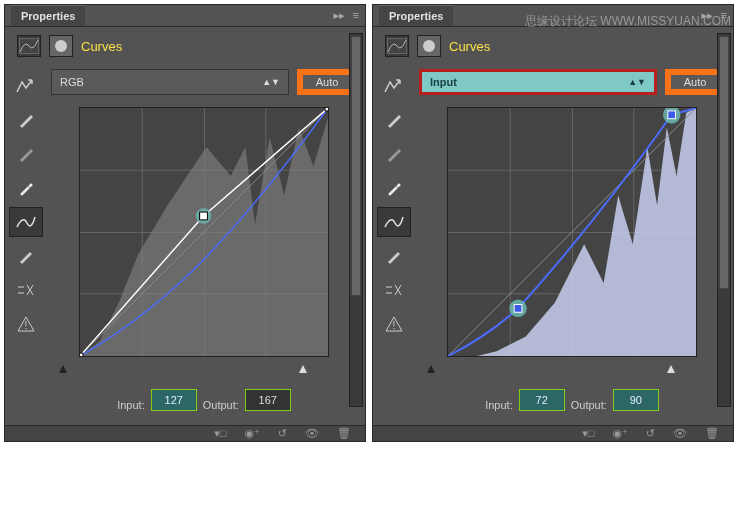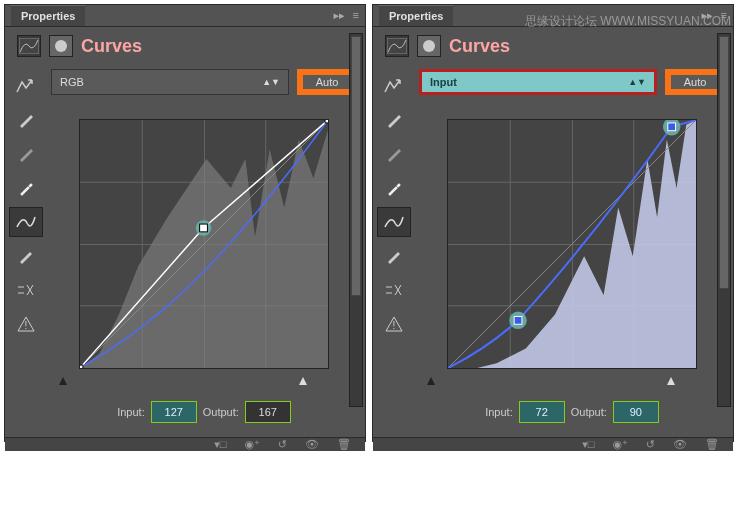--- a/index.html
+++ b/index.html
@@ -14,7 +14,7 @@
 .type-row{display:flex;align-items:center;gap:8px;padding:8px 12px}
 .type-icon{width:24px;height:22px;background:#3a3a3a;border:1px solid #222;display:flex;align-items:center;justify-content:center}
 .type-icon.masks{background:#666}
-.type-label{color:#fca5a5;font-weight:bold;font-size:18px}
+.type-label{color:#fde047;font-weight:normal;font-size:13px}
 .preset-label{padding:2px 12px;color:#ccc;font-size:11px}
 .main{display:flex;flex:1;padding:4px 8px 4px 4px}
 .toolbar{width:42px;display:flex;flex-direction:column;gap:4px;padding-top:2px}

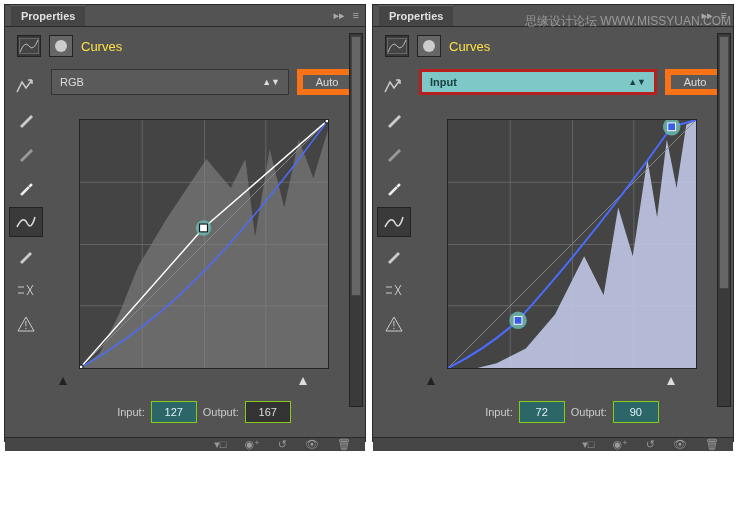--- a/index.html
+++ b/index.html
@@ -21,7 +21,7 @@
 .tool{width:34px;height:30px;display:flex;align-items:center;justify-content:center;color:#bbb;border:1px solid transparent;cursor:pointer}
 .tool.active{background:#3a3a3a;border:1px solid #222}
 .content{flex:1;display:flex;flex-direction:column}
-.dropdown-row{display:flex;gap:8px;align-items:center;margin-bottom:20px}
+.dropdown-row{display:flex;gap:8px;align-items:center;margin-bottom:8px}
 .dropdown{flex:1;height:26px;background:#5a5a5a;border:1px solid #333;display:flex;align-items:center;padding:0 8px;color:#ddd;position:relative;cursor:pointer}
 .dropdown.highlighted{background:#7fc8c8;border:3px solid #b82020;color:#1a4040;font-weight:bold}
 .dropdown .arrows{margin-left:auto;font-size:9px}

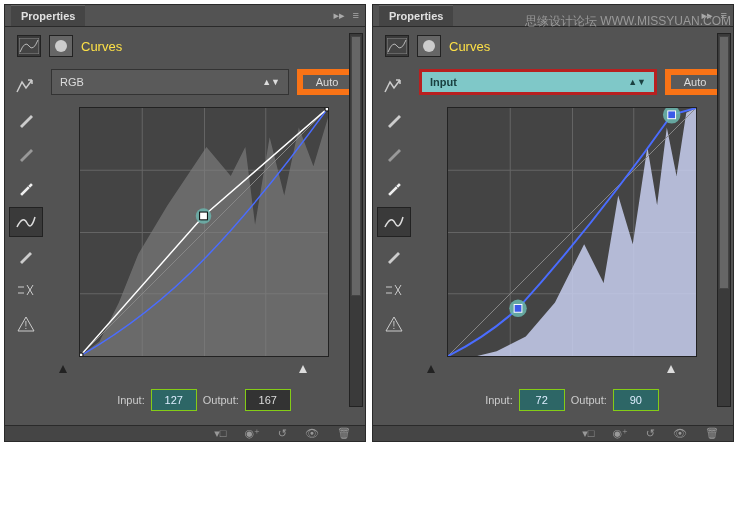--- a/index.html
+++ b/index.html
@@ -29,7 +29,7 @@
 .graph-wrap{position:relative;width:250px;height:250px;margin:4px auto}
 .graph{width:100%;height:100%;background:#444;border:1px solid #222;position:relative;overflow:hidden}
 .grid line{stroke:#666;stroke-width:1}
-.io-row{display:flex;align-items:center;justify-content:center;gap:6px;padding:10px 0}
+.io-row{display:flex;align-items:flex-end;justify-content:center;gap:6px;padding:10px 0}
 .io-label{color:#ccc}
 .io-field{width:46px;height:22px;background:#2d6666;border:1px solid #84cc16;color:#def;text-align:center;line-height:20px}
 .io-field.dark{background:#333;color:#ddd}

